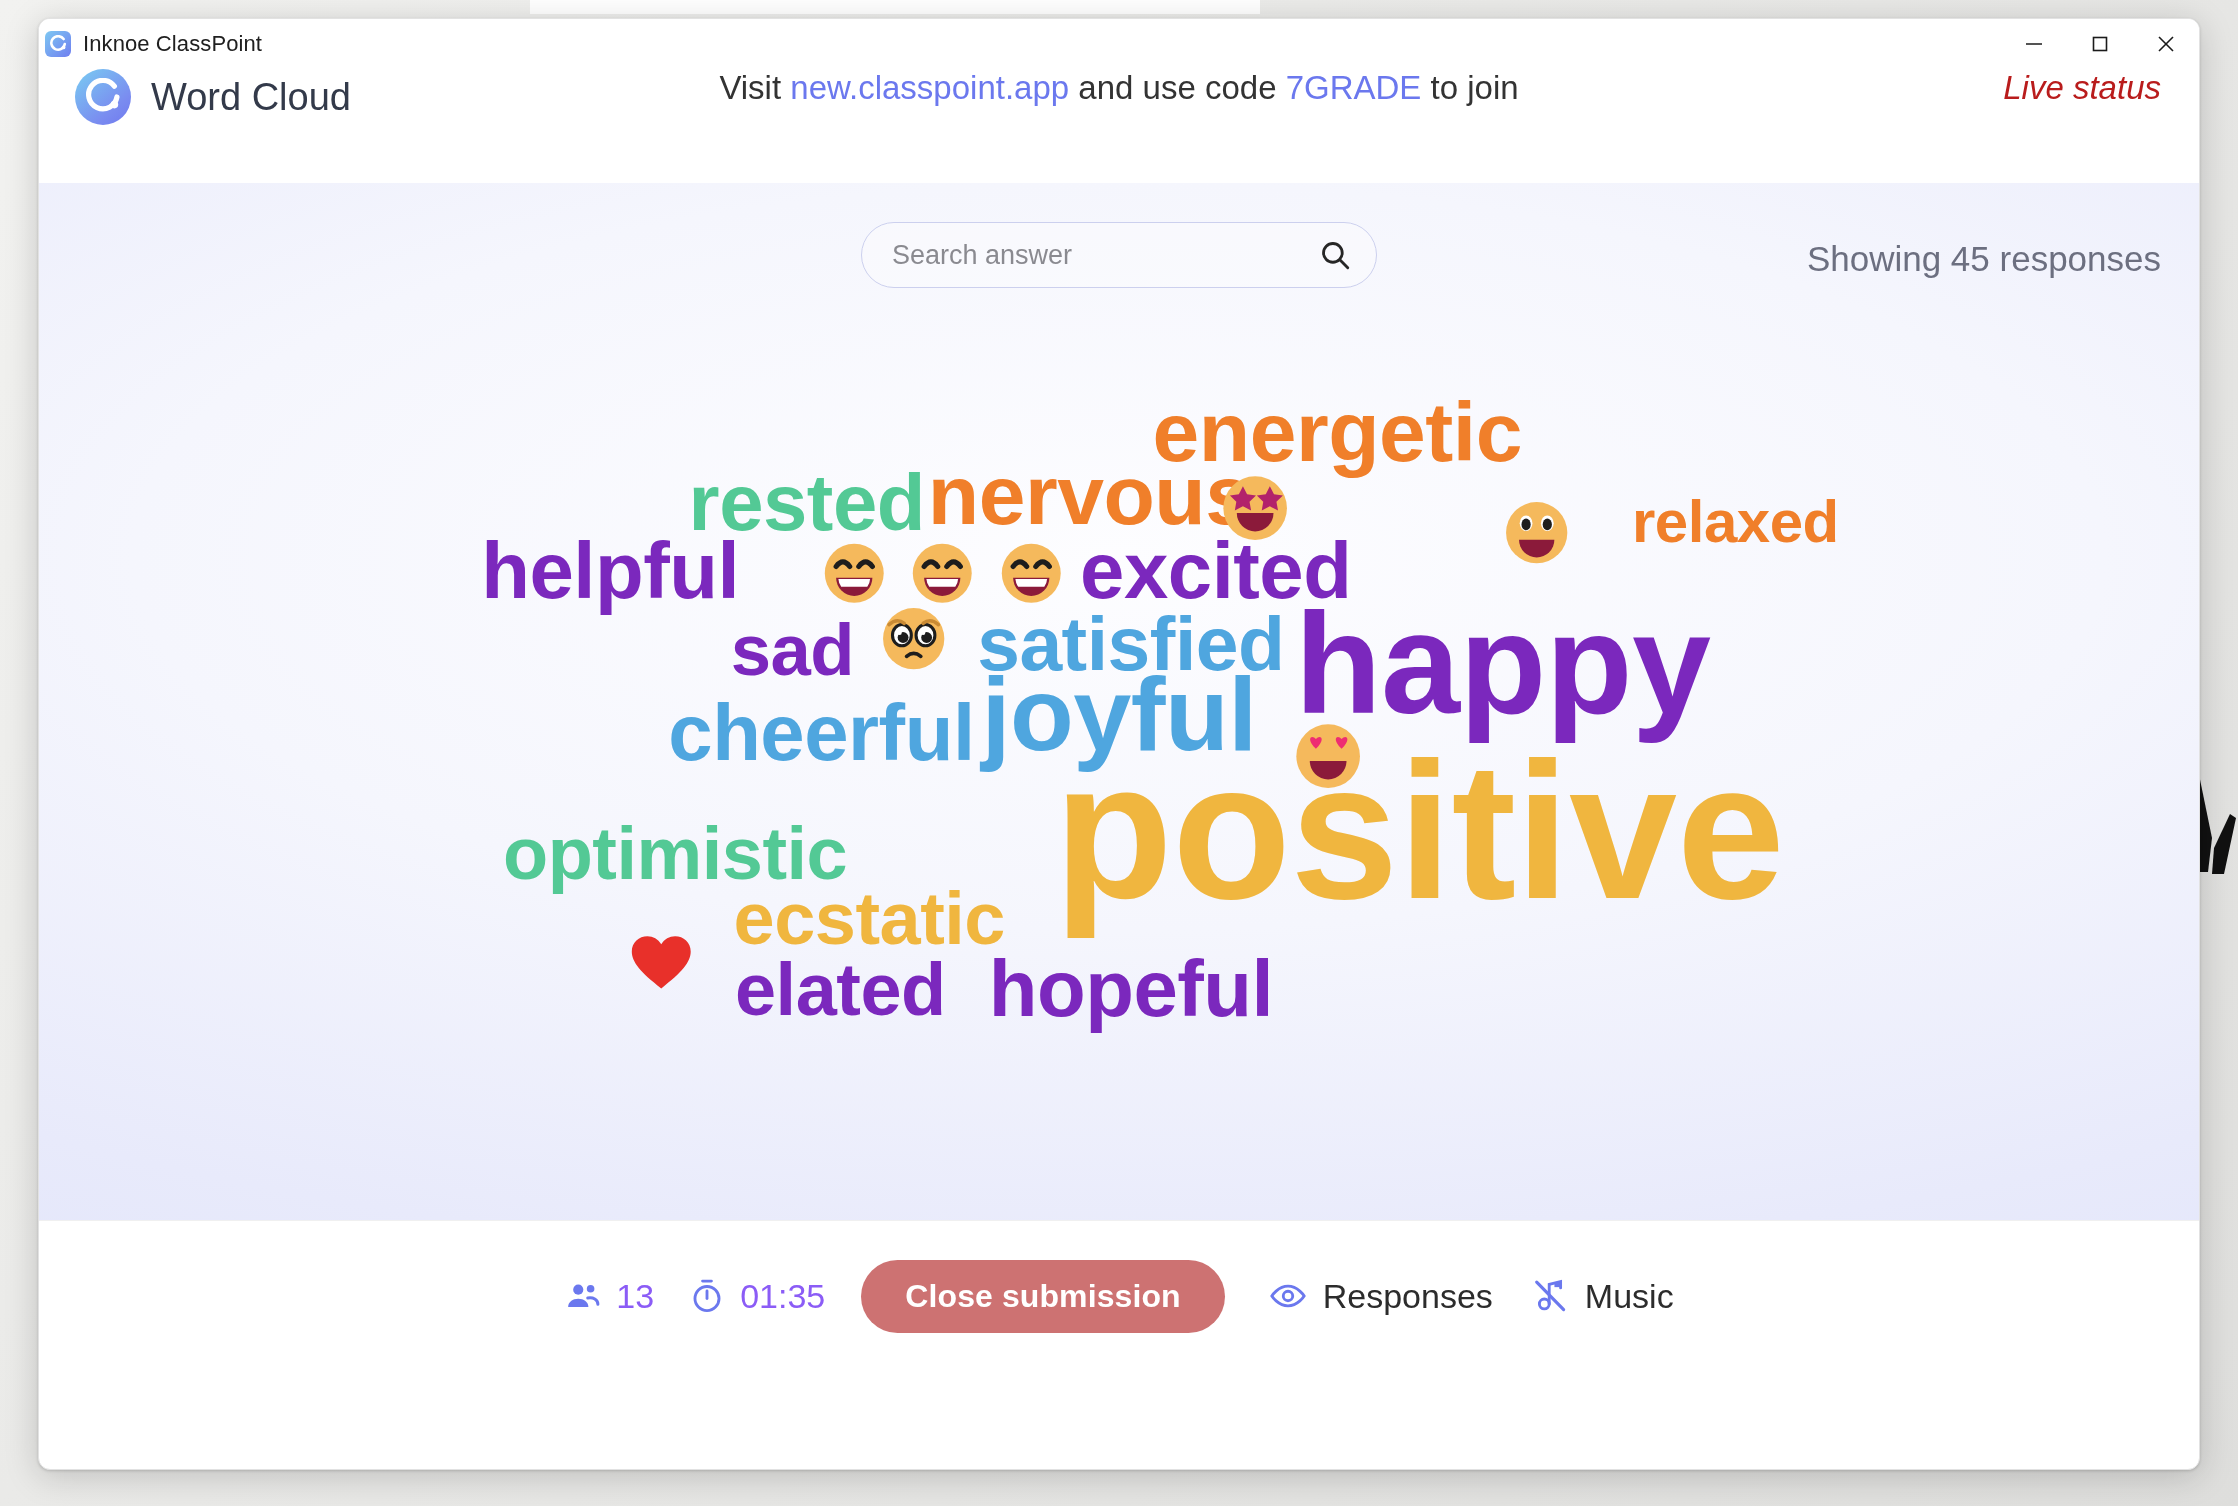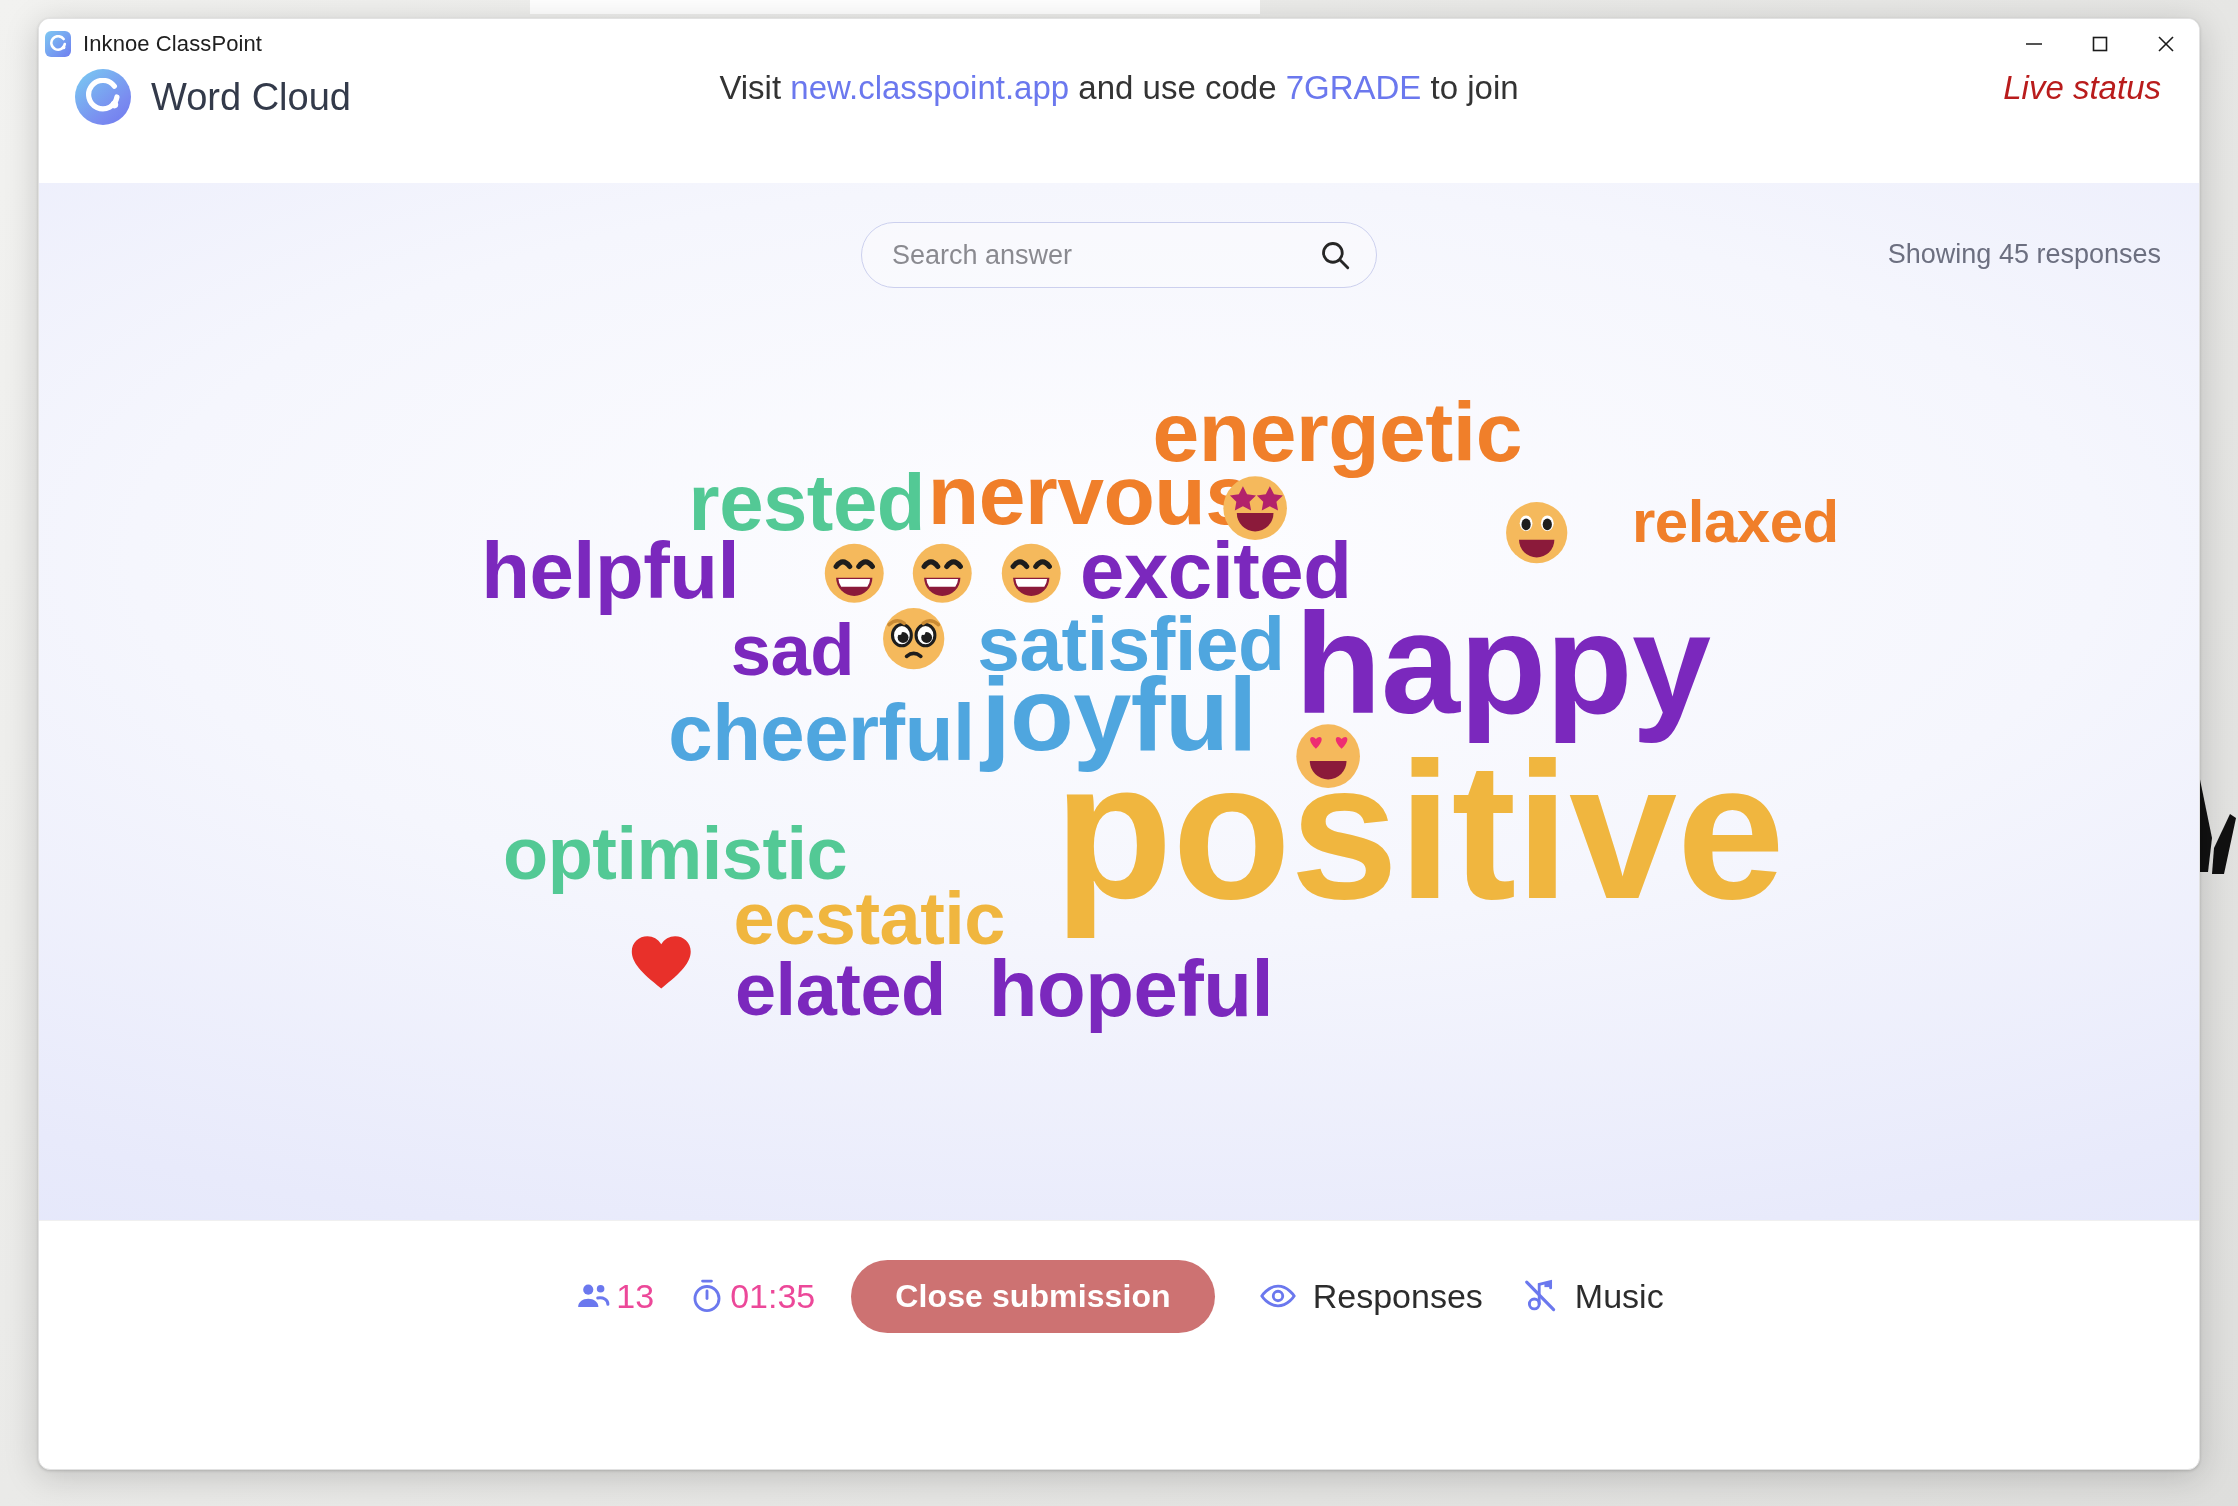--- a/index.html
+++ b/index.html
@@ -176,7 +176,7 @@
     position: absolute;
     right: 38px;
     top: 56px;
-    font-size: 27px;
+    font-size: 35px;
     color: #6c6f80;
     white-space: nowrap;
   }

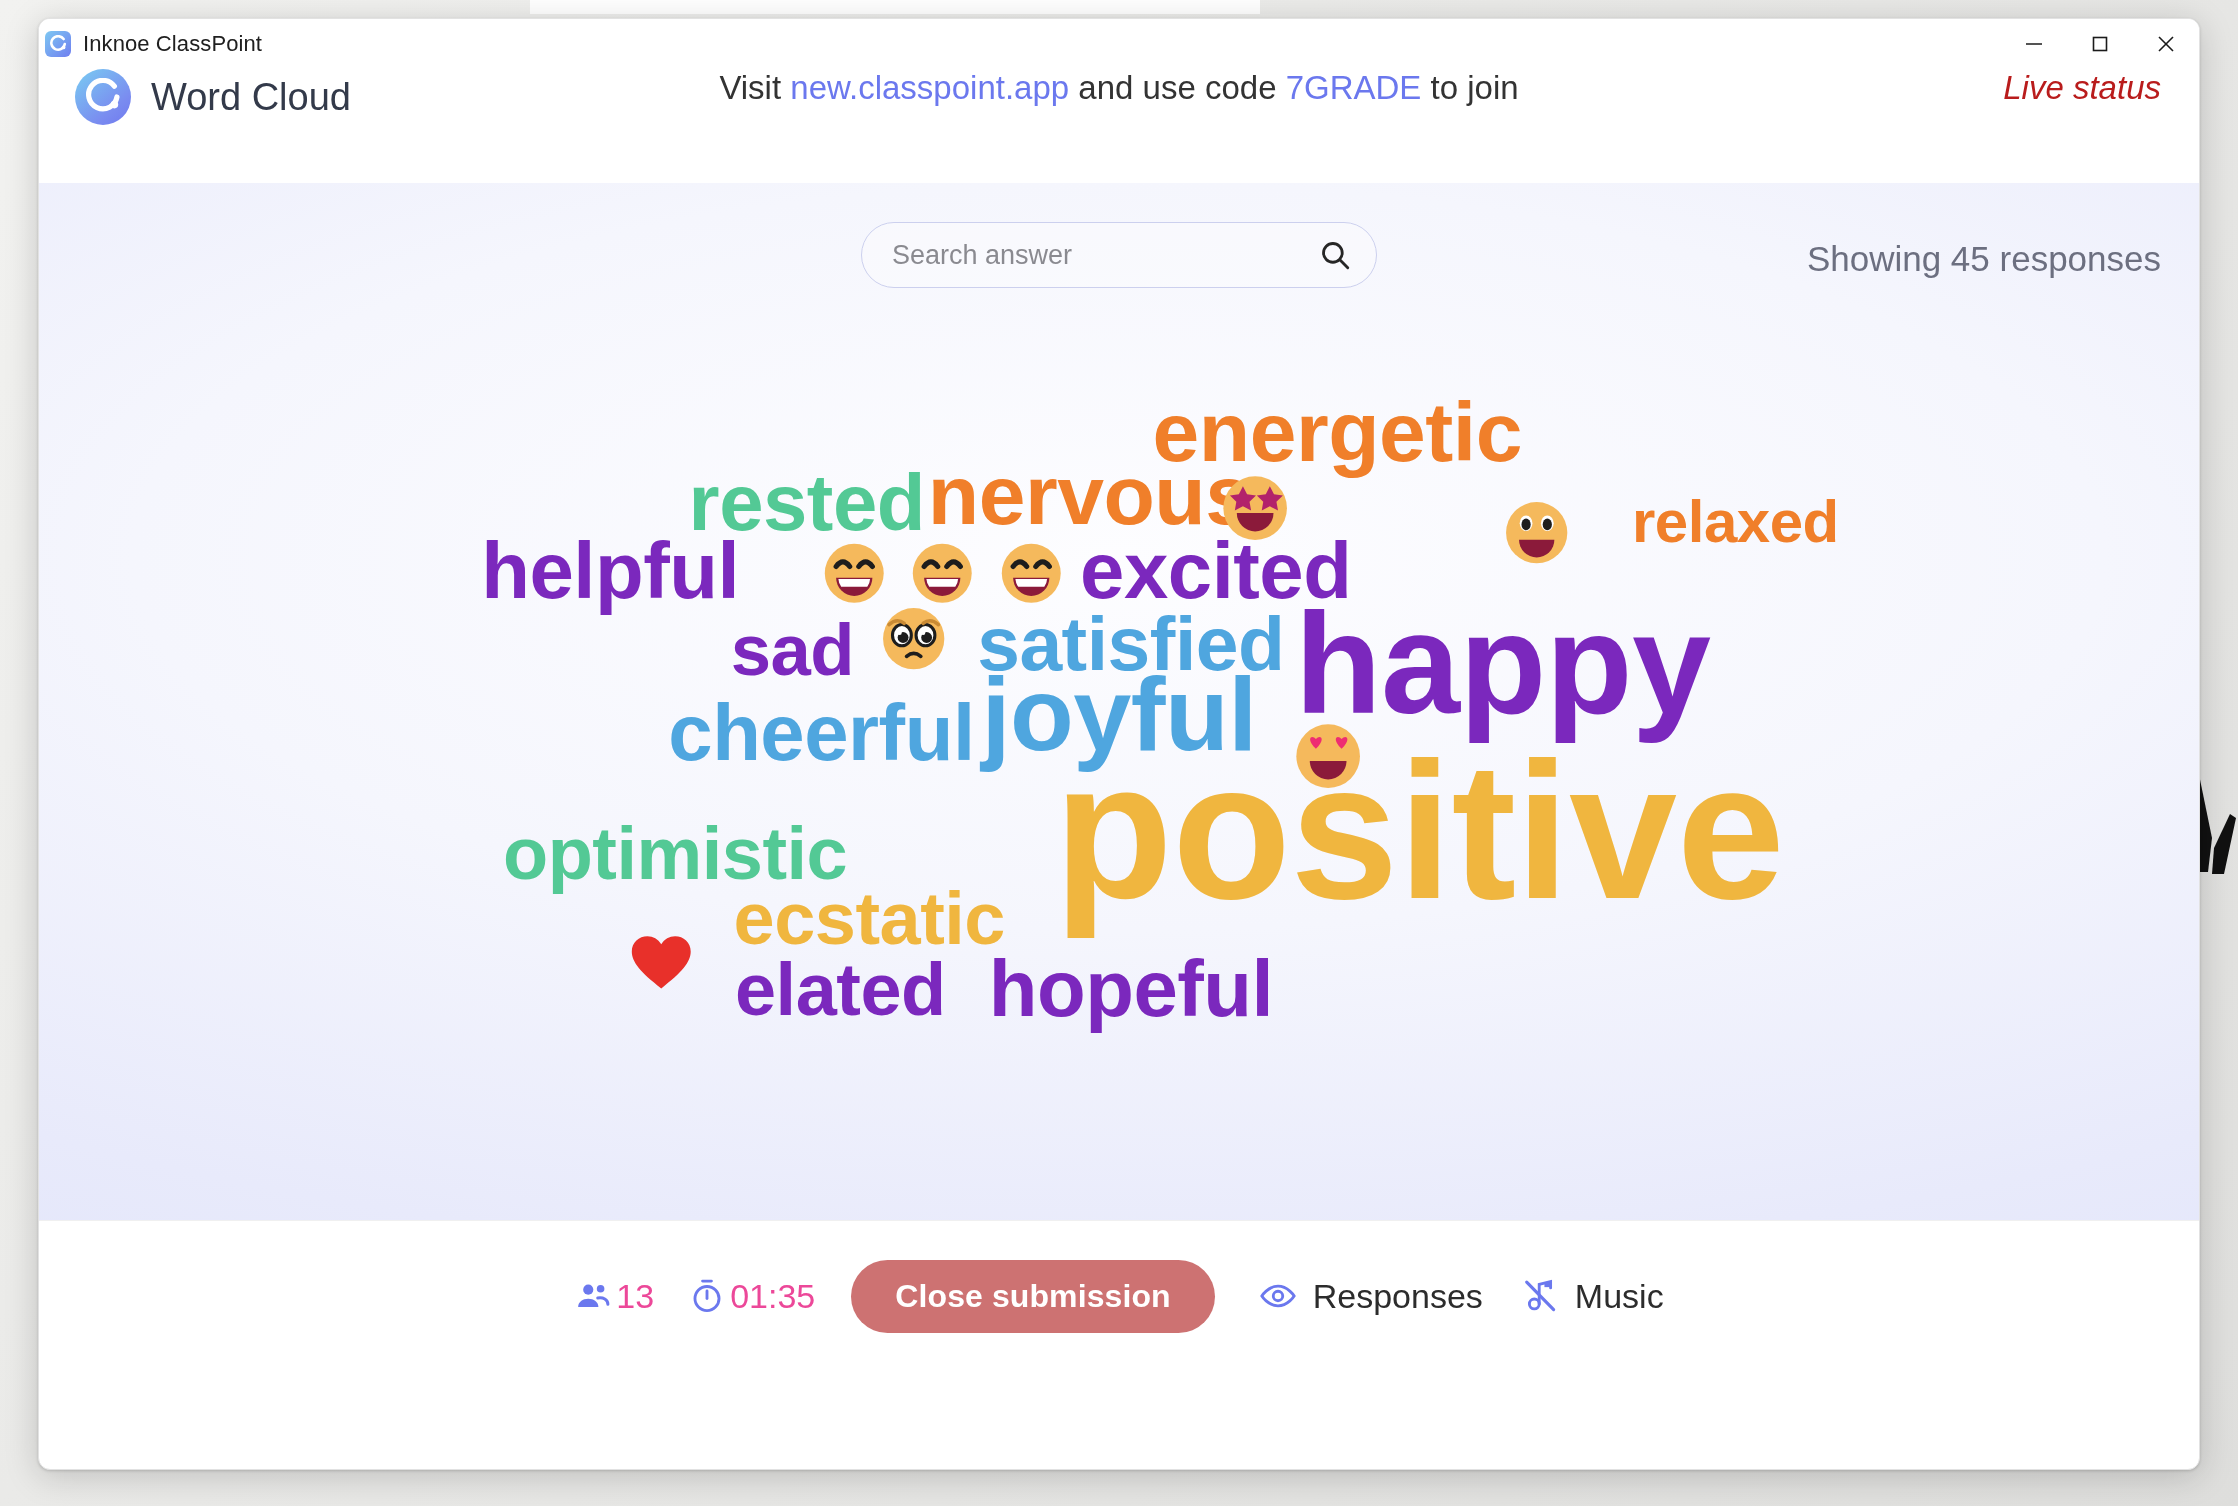--- a/index.html
+++ b/index.html
@@ -213,9 +213,9 @@
   #participants-stat, #timer-stat {
     display: flex;
     align-items: center;
-    gap: 4px;
+    gap: 14px;
     font-size: 34px;
-    color: #ec4899;
+    color: #8b5cf6;
   }
   #participants-stat { margin-right: 34px; }
   #timer-stat { margin-right: 36px; }

